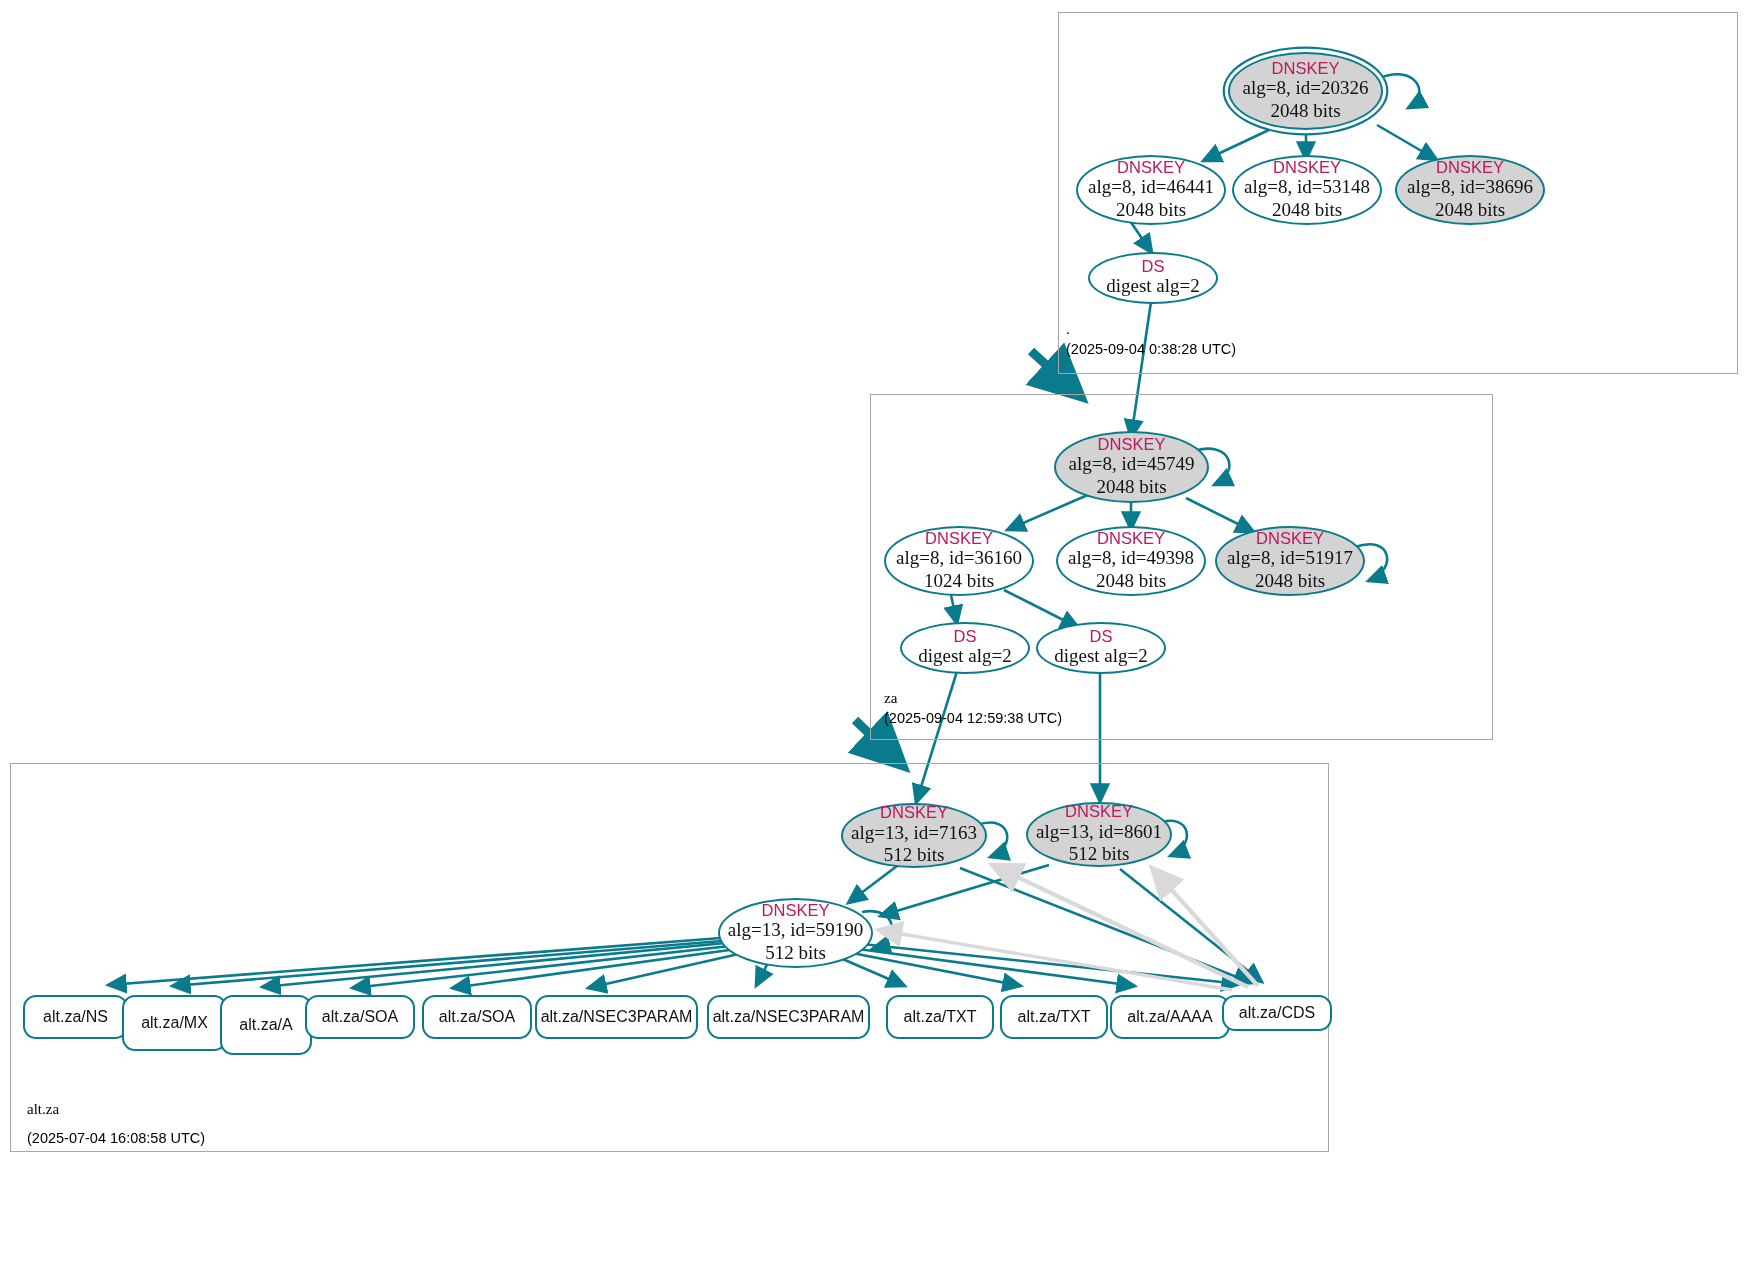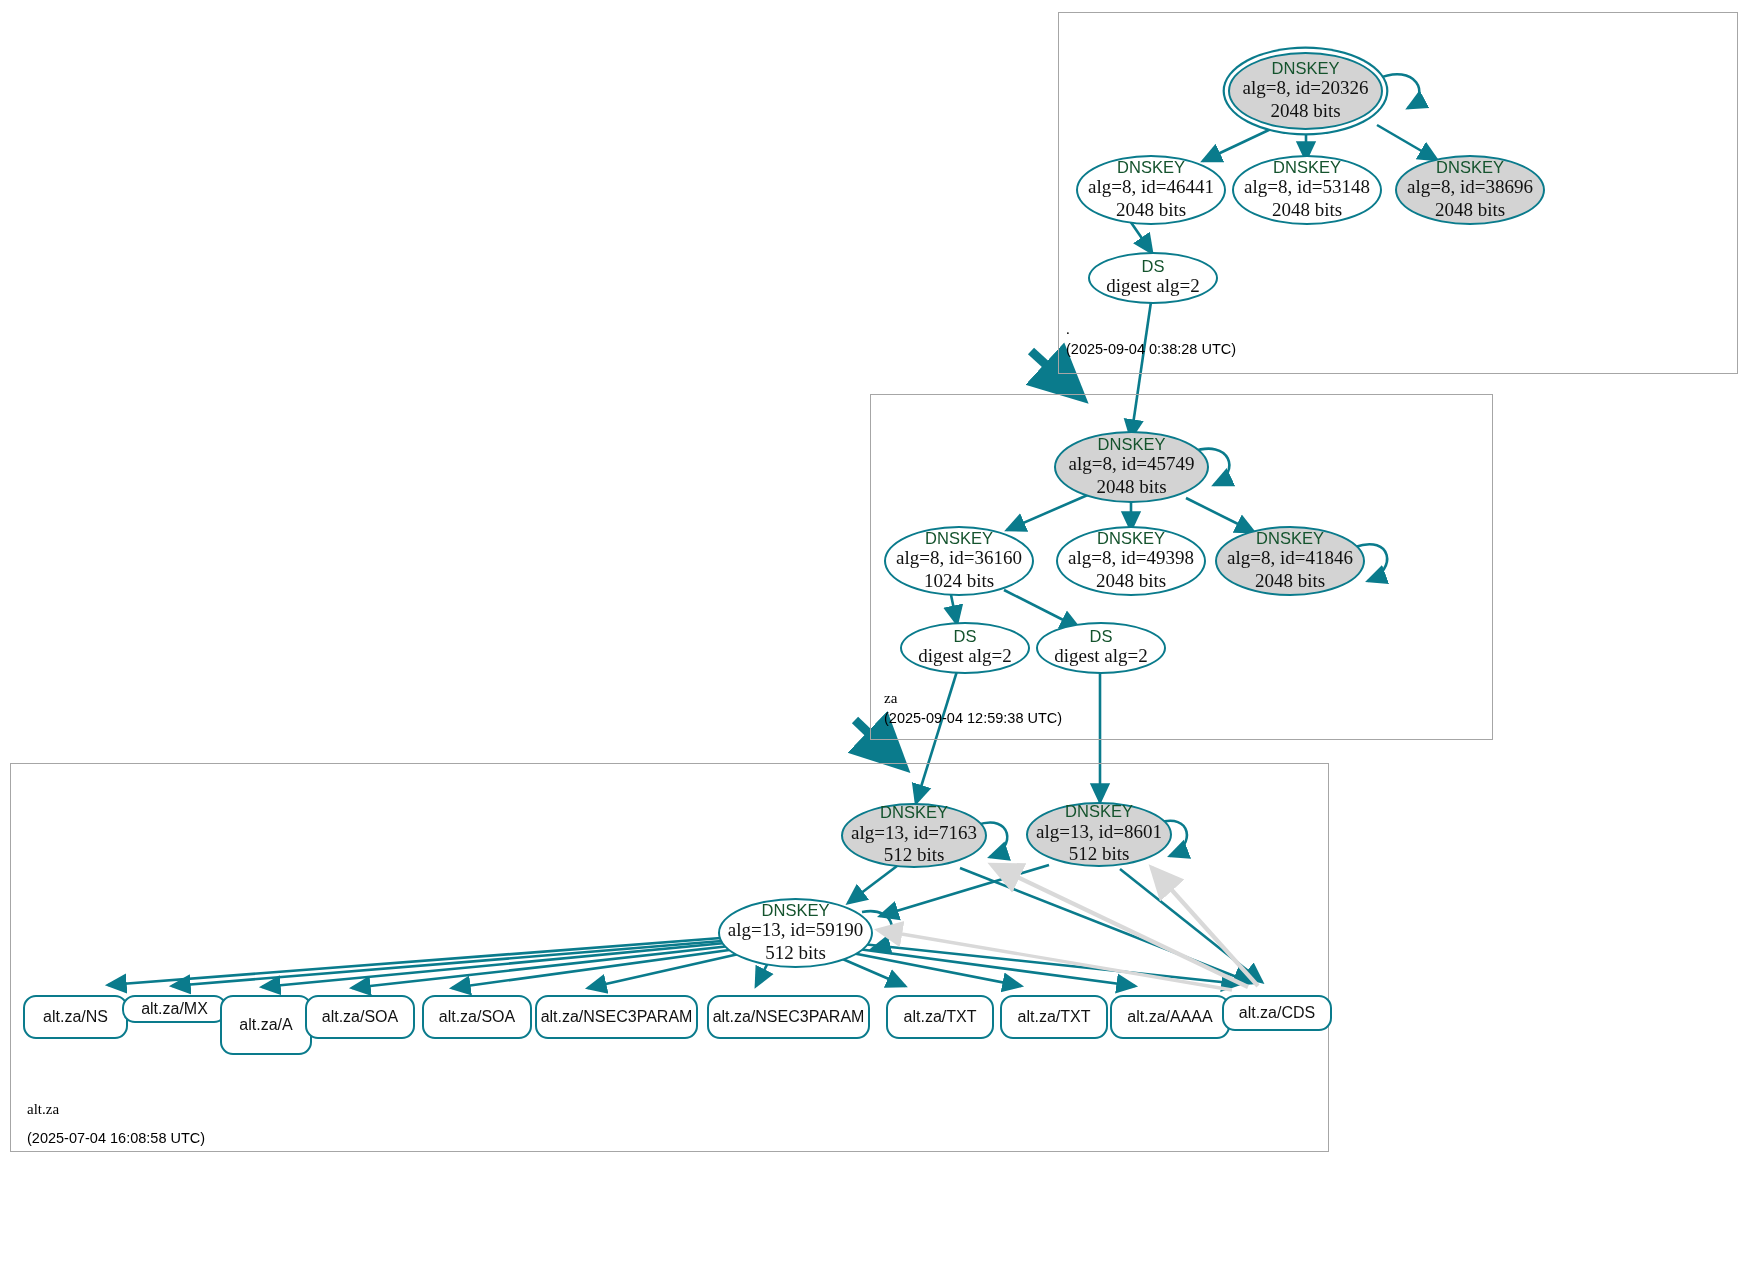--- a/index.html
+++ b/index.html
@@ -17,7 +17,7 @@
   .ell{border:2.1px solid #0a7b8c;border-radius:50%;background:#ffffff;}
   .ell.shaded{background:#d3d3d3;}
   .ell.dbl{box-shadow:0 0 0 3.2px #ffffff, 0 0 0 5.4px #0a7b8c;}
-  .t1{font-family:"Liberation Sans",sans-serif;font-size:16.5px;color:#14532d;line-height:1.05;}
+  .t1{font-family:"Liberation Sans",sans-serif;font-size:16.5px;color:#be185d;line-height:1.05;}
   .t2{font-family:"Liberation Serif",serif;font-size:19px;color:#111;line-height:1.18;}
 
   .rrset{position:absolute;border:2.1px solid #0a7b8c;border-radius:13px;background:#fff;

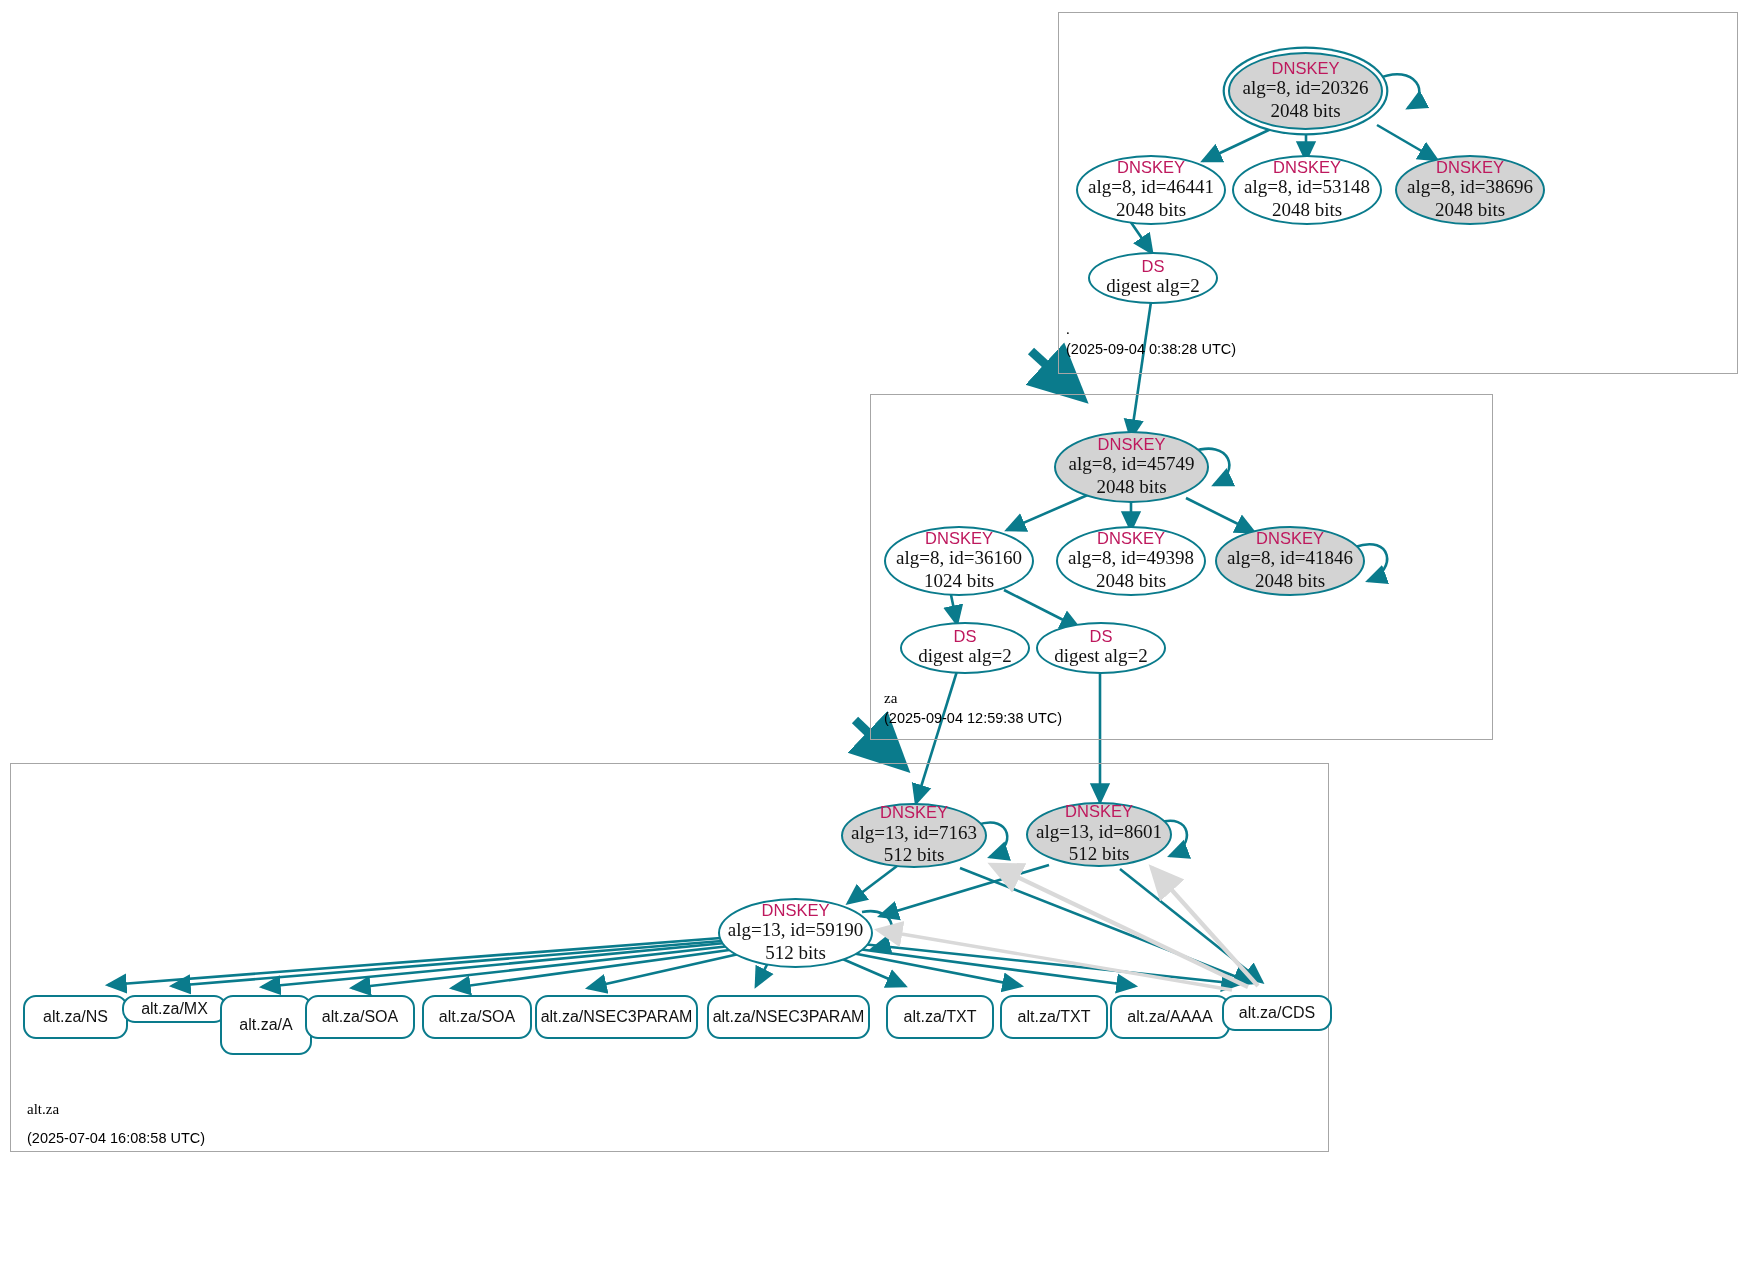--- a/index.html
+++ b/index.html
@@ -168,7 +168,7 @@
 
   <div class="node ell shaded" style="left:1215px;top:526px;width:150px;height:70px;">
     <div class="t1">DNSKEY</div>
-    <div class="t2">alg=8, id=41846</div>
+    <div class="t2">alg=8, id=51917</div>
     <div class="t2">2048 bits</div>
   </div>
 

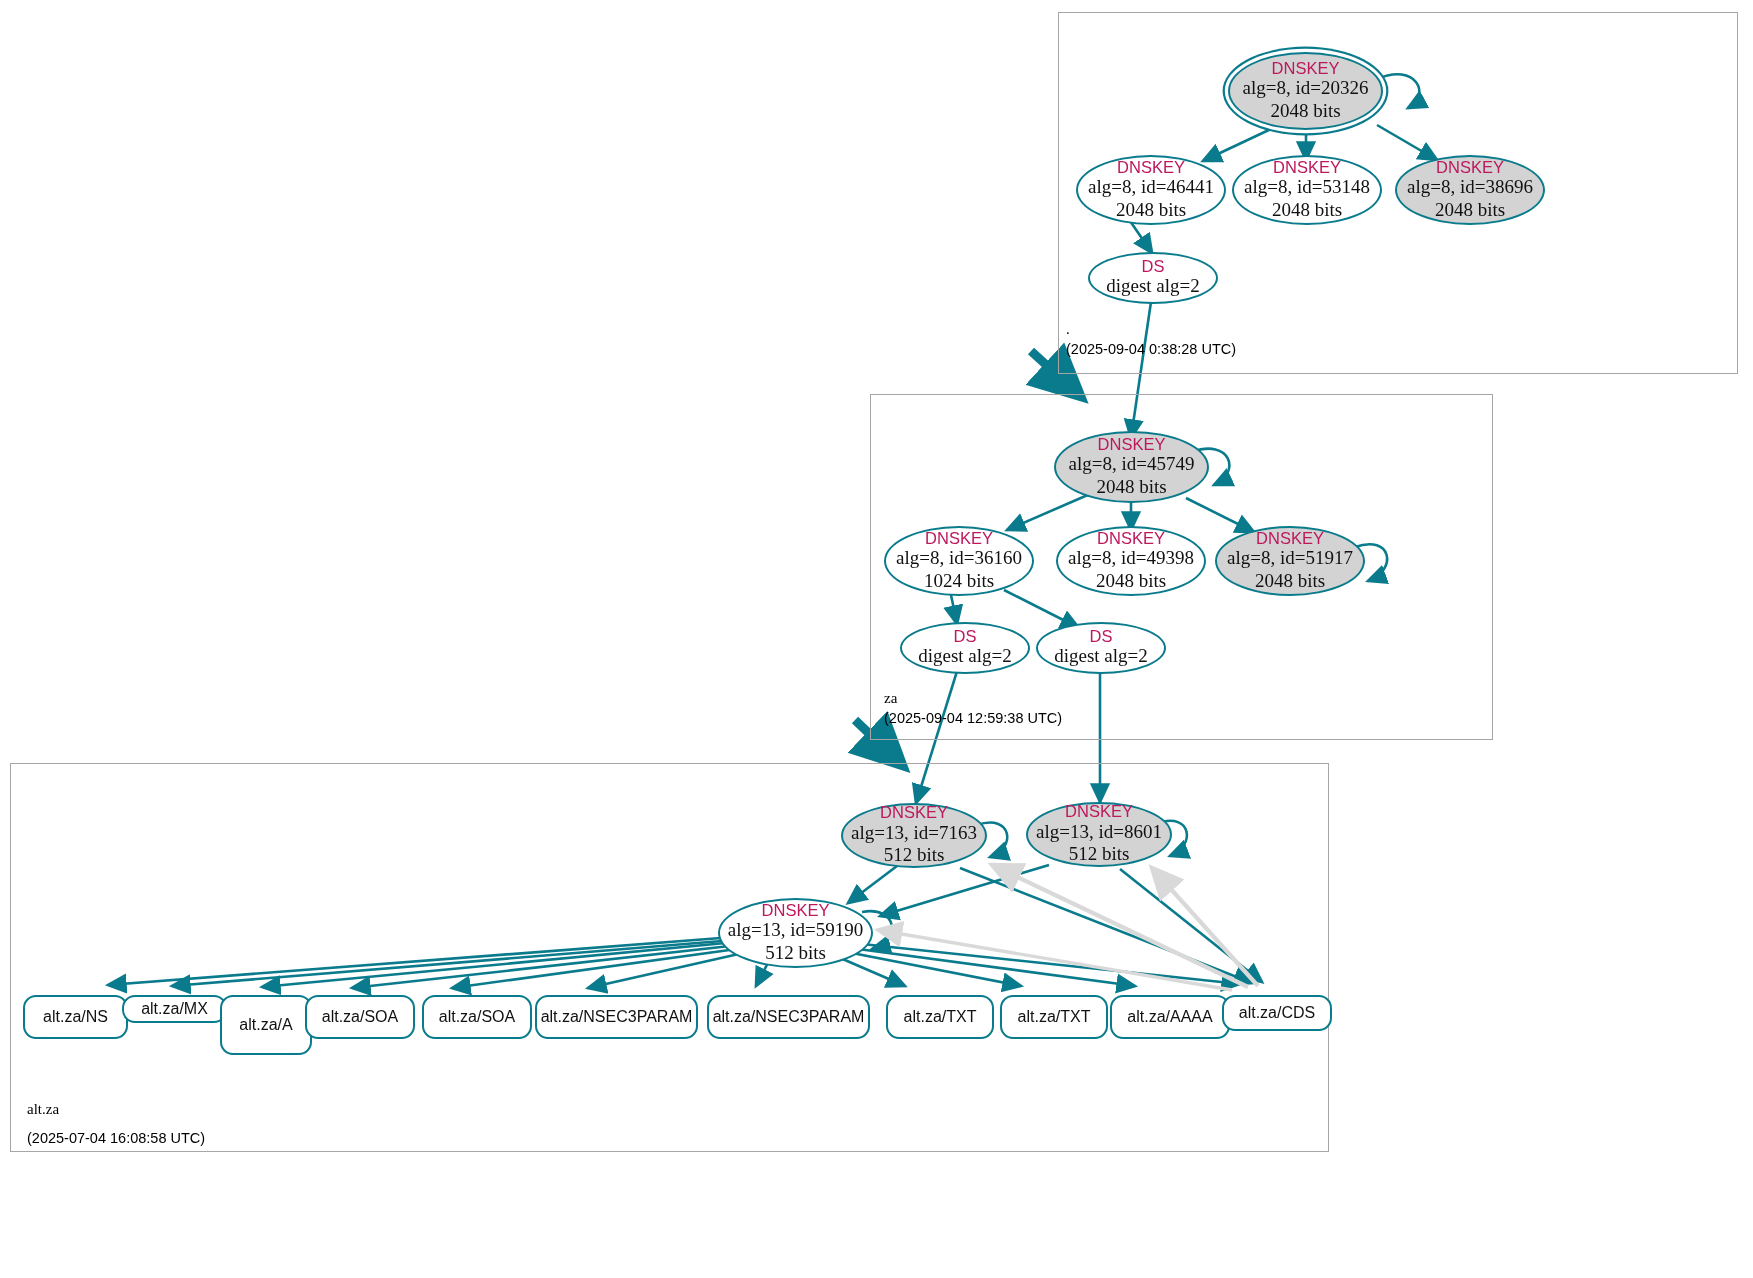--- a/index.html
+++ b/index.html
@@ -205,7 +205,7 @@
   </div>
 
   <div class="rrset" style="left:23px;top:995px;width:105px;height:44px;">alt.za/NS</div>
-  <div class="rrset" style="left:122px;top:995px;width:105px;height:28px;">alt.za/MX</div>
+  <div class="rrset" style="left:122px;top:995px;width:105px;height:56px;">alt.za/MX</div>
   <div class="rrset" style="left:220px;top:995px;width:92px;height:60px;">alt.za/A</div>
   <div class="rrset" style="left:305px;top:995px;width:110px;height:44px;">alt.za/SOA</div>
   <div class="rrset" style="left:422px;top:995px;width:110px;height:44px;">alt.za/SOA</div>

